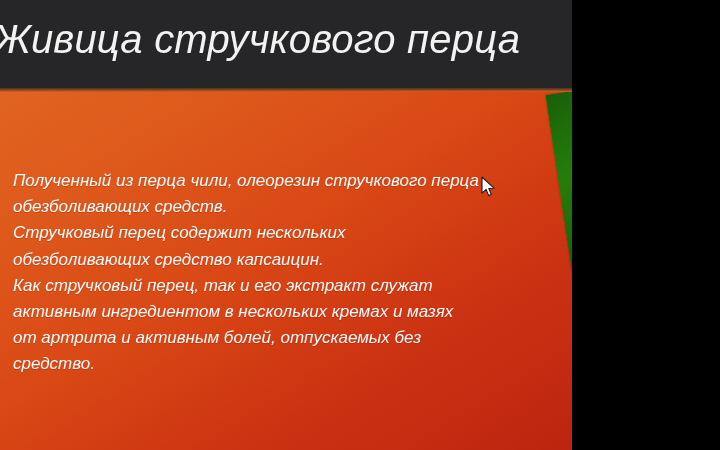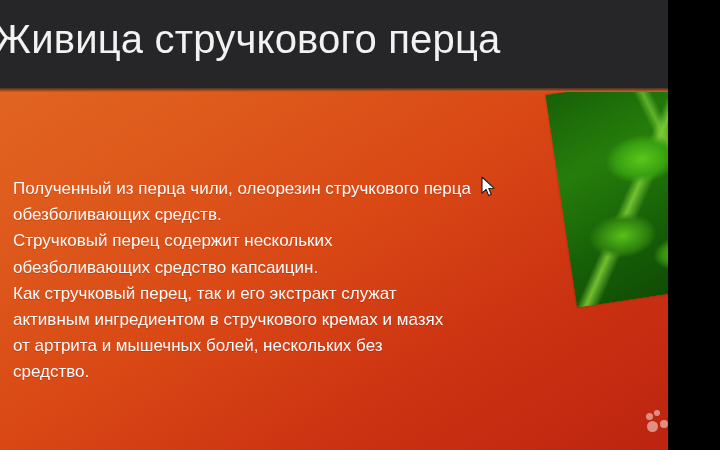--- a/index.html
+++ b/index.html
@@ -13,7 +13,7 @@
 
   #slide {
     position: relative;
-    width: 668px;
+    width: 572px;
     height: 450px;
     overflow: hidden;
     background:
@@ -23,6 +23,7 @@
         #d94715 52%,
         #cc3312 74%,
         #bd2410 100%);
+    font-style: italic;
   }
 
   

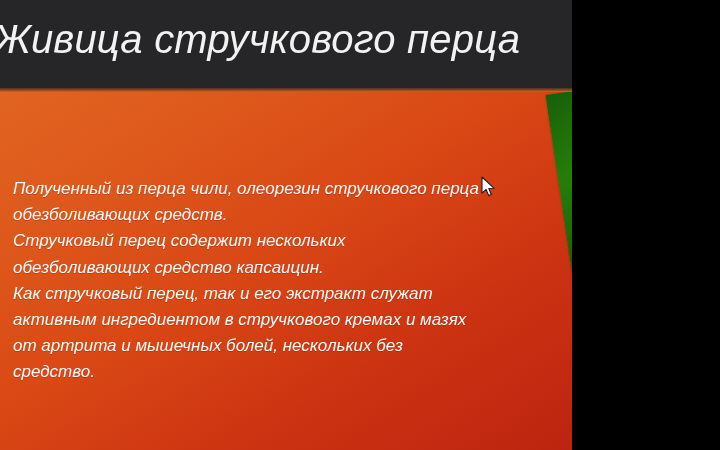--- a/index.html
+++ b/index.html
@@ -102,7 +102,7 @@
   #body-copy {
     position: absolute;
     left: 13px;
-    top: 176px;
+    top: 168px;
     width: 510px;
     z-index: 4;
     color: #fdfdfd;

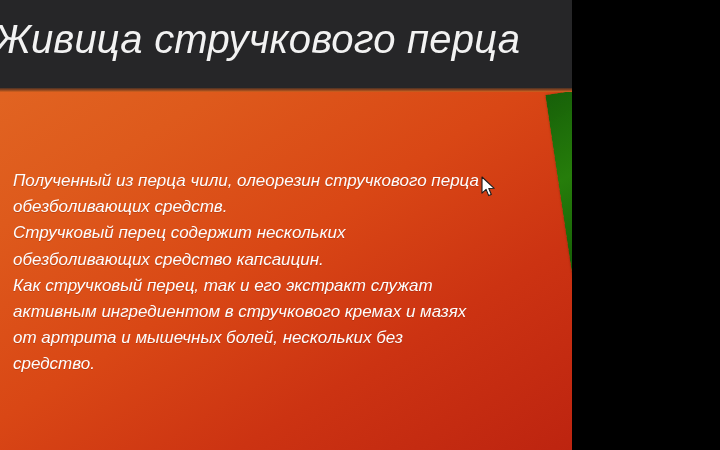--- a/index.html
+++ b/index.html
@@ -178,7 +178,7 @@
     <div class="line">Стручковый перец содержит нескольких</div>
     <div class="line">обезболивающих средство капсаицин.</div>
     <div class="line"> Как стручковый перец, так и его экстракт служат</div>
-    <div class="line">активным ингредиентом в стручкового кремах и мазях</div>
+    <div class="line">активным ингредиентом в нескольких кремах и мазях</div>
     <div class="line">от артрита и мышечных болей, нескольких без</div>
     <div class="line">средство.</div>
   </div>

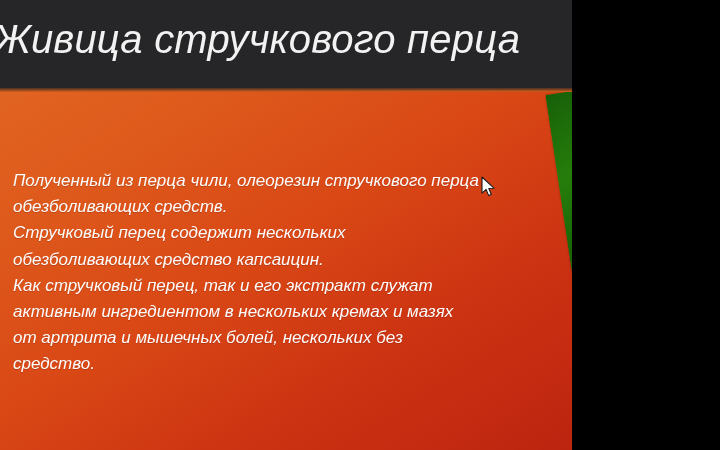--- a/index.html
+++ b/index.html
@@ -179,7 +179,7 @@
     <div class="line">обезболивающих средство капсаицин.</div>
     <div class="line"> Как стручковый перец, так и его экстракт служат</div>
     <div class="line">активным ингредиентом в нескольких кремах и мазях</div>
-    <div class="line">от артрита и мышечных болей, нескольких без</div>
+    <div class="line">от артрита и активным болей, отпускаемых без</div>
     <div class="line">средство.</div>
   </div>
 

